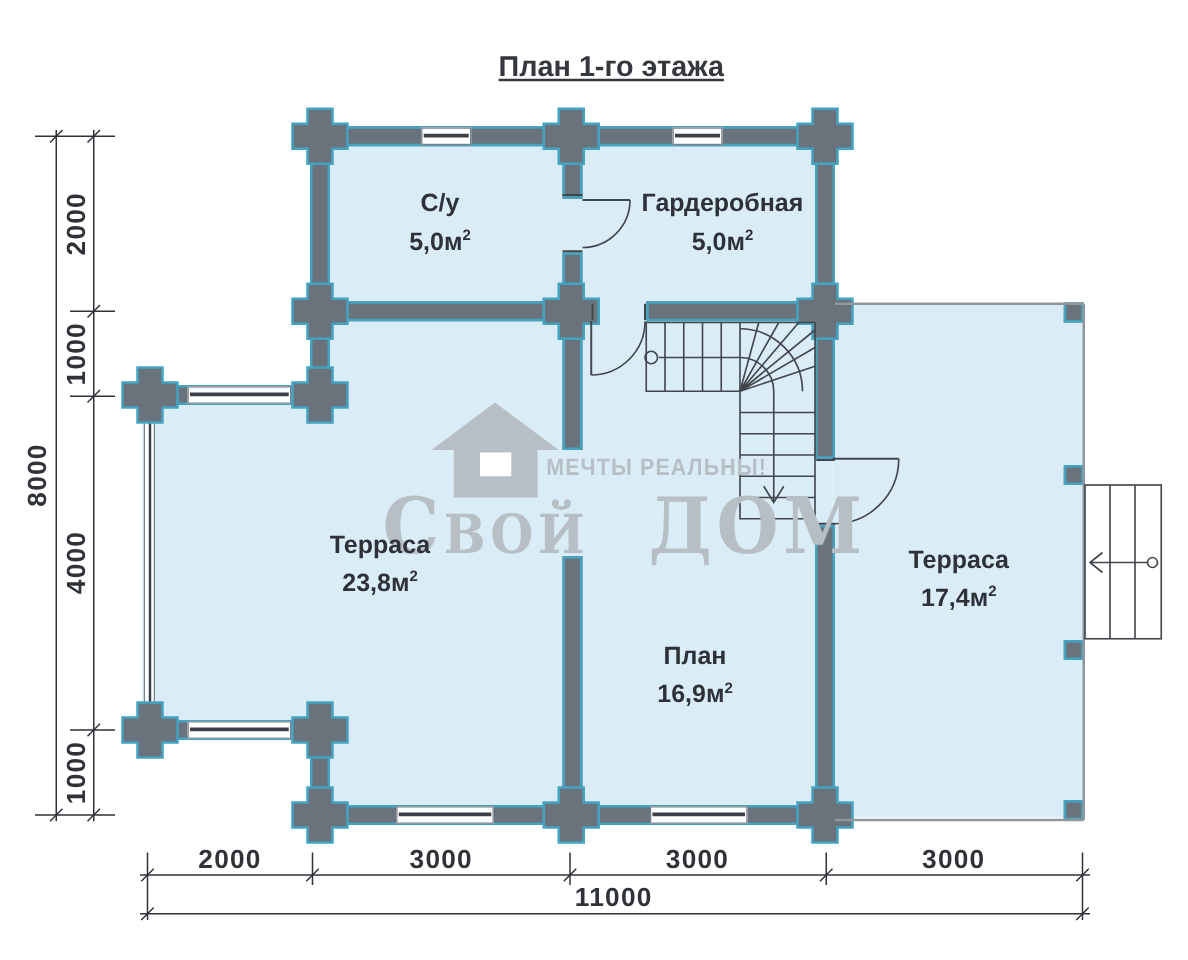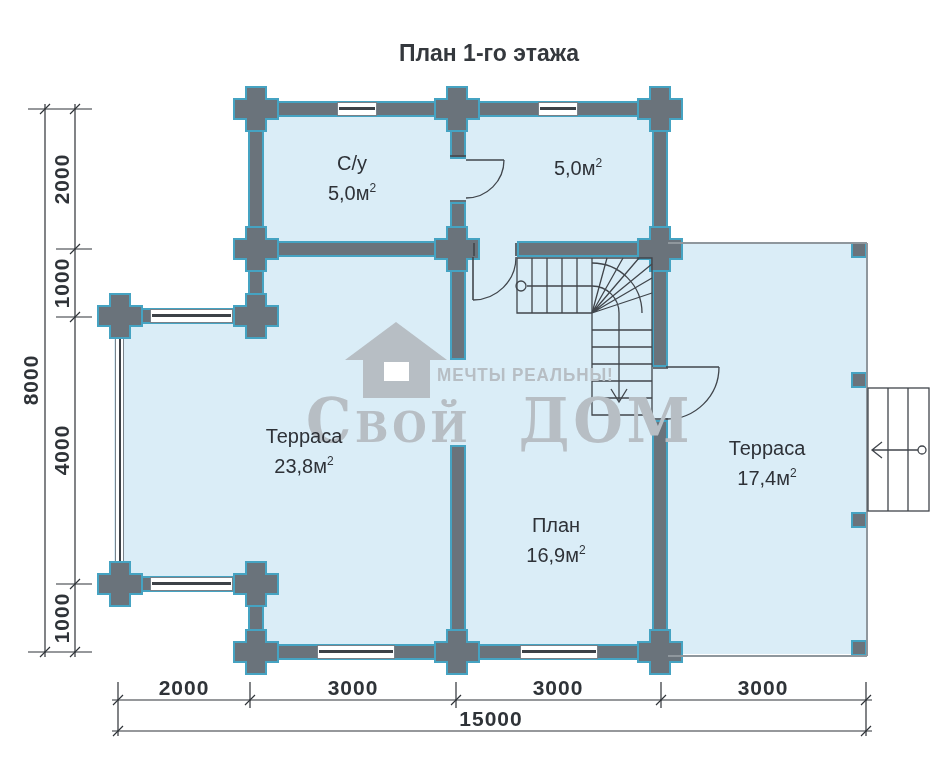--- a/index.html
+++ b/index.html
@@ -152,7 +152,7 @@
   <div class="wm-slogan" style="left:437px;top:364px;">МЕЧТЫ РЕАЛЬНЫ!</div>
   <div class="wm-brand" style="left:306px;top:390px;">Свой ДОМ</div>
 
-  <div class="title" style="left:489px;top:40px;">План 1-го этажа</div>
+  <div class="title" style="left:489px;top:40px;text-decoration:underline;">План 1-го этажа</div>
 
   <div class="room-label" style="left:352px;top:151px;">
     <div>С/у</div>

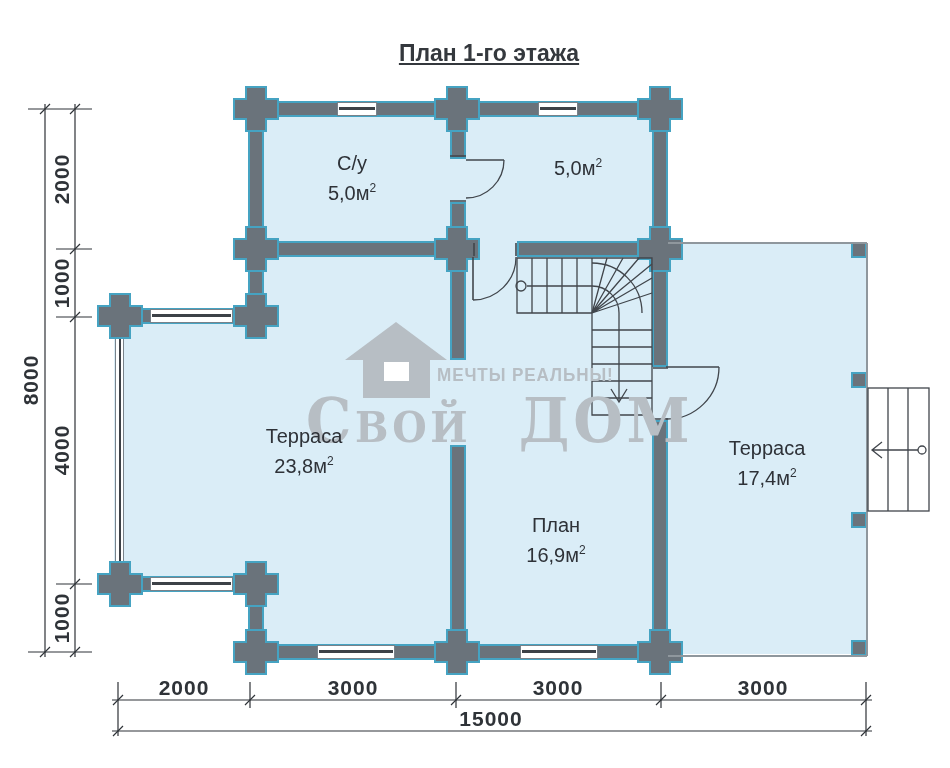--- a/index.html
+++ b/index.html
@@ -25,7 +25,7 @@
   
   .title{position:absolute;transform:translateX(-50%);font-size:23px;font-weight:bold;color:#34383d;z-index:8;white-space:nowrap;}
   .room-label{position:absolute;transform:translateX(-50%);text-align:center;z-index:8;
-              font-weight:normal;color:var(--text);font-size:20px;line-height:25px;white-space:nowrap;}
+              font-weight:bold;color:var(--text);font-size:20px;line-height:25px;white-space:nowrap;}
   .room-label sup{font-size:12px;}
   .dim-label{position:absolute;transform:translate(-50%,-50%);font-size:21px;font-weight:bold;
              color:var(--dim);z-index:8;letter-spacing:1px;white-space:nowrap;}

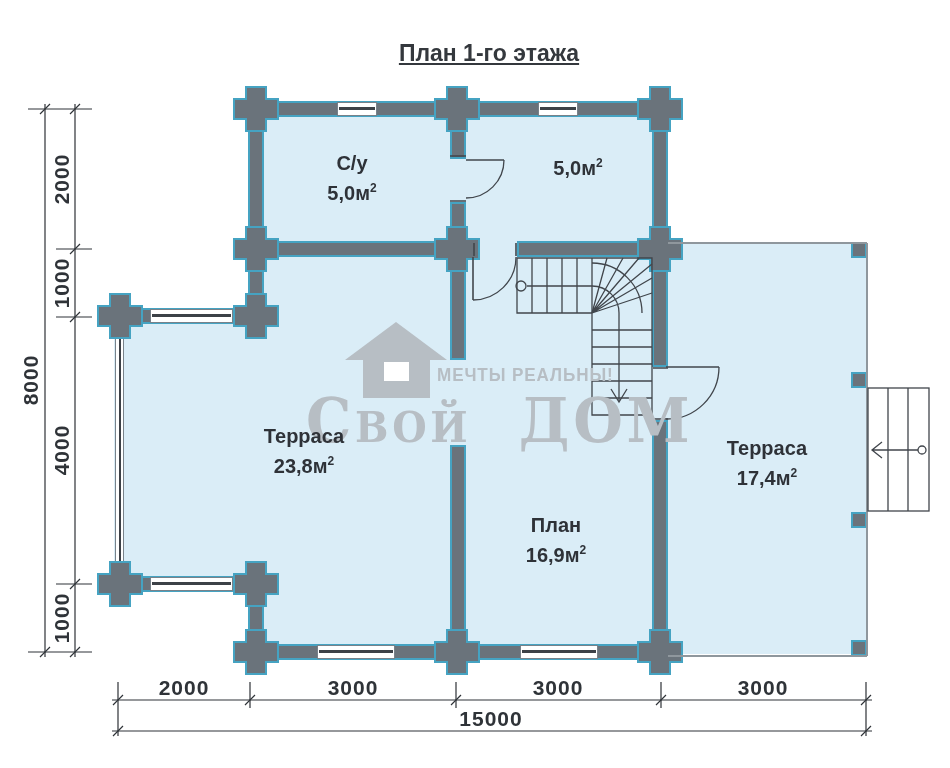--- a/index.html
+++ b/index.html
@@ -159,6 +159,7 @@
     <div><span>5,0м</span><sup>2</sup></div>
   </div>
   <div class="room-label" style="left:578px;top:151px;">
+    <div>Гардеробная</div>
     <div><span>5,0м</span><sup>2</sup></div>
   </div>
   <div class="room-label" style="left:304px;top:424px;">

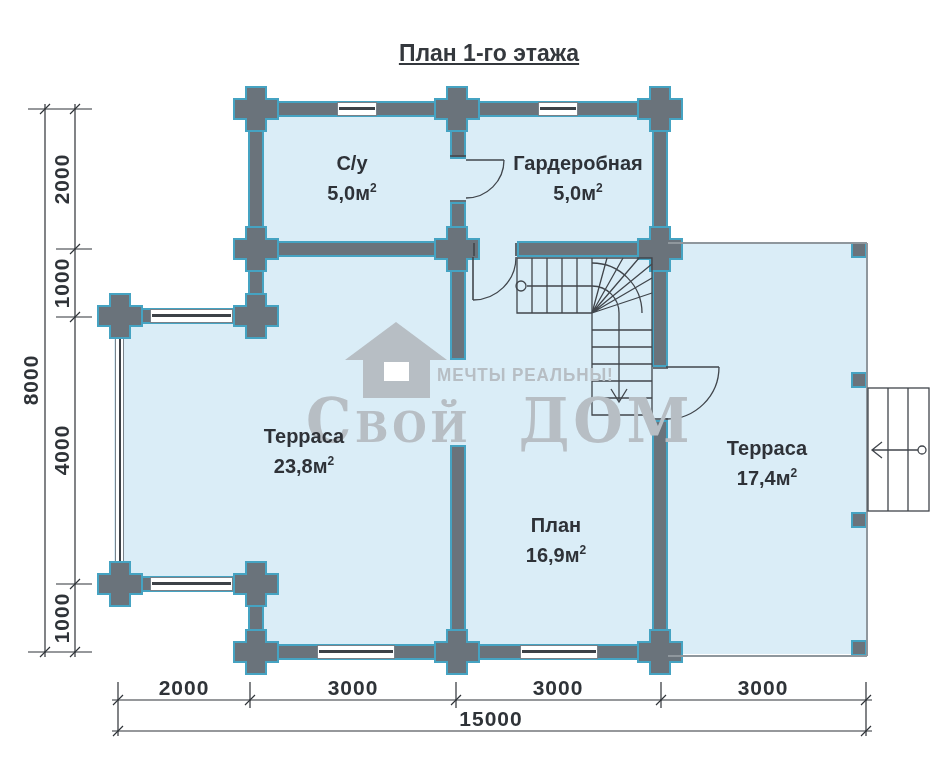--- a/index.html
+++ b/index.html
@@ -185,7 +185,7 @@
   <div class="dim-label" style="left:353px;top:688px;">3000</div>
   <div class="dim-label" style="left:558px;top:688px;">3000</div>
   <div class="dim-label" style="left:763px;top:688px;">3000</div>
-  <div class="dim-label" style="left:491px;top:719px;">15000</div>
+  <div class="dim-label" style="left:491px;top:719px;">11000</div>
 
 </div>
 

